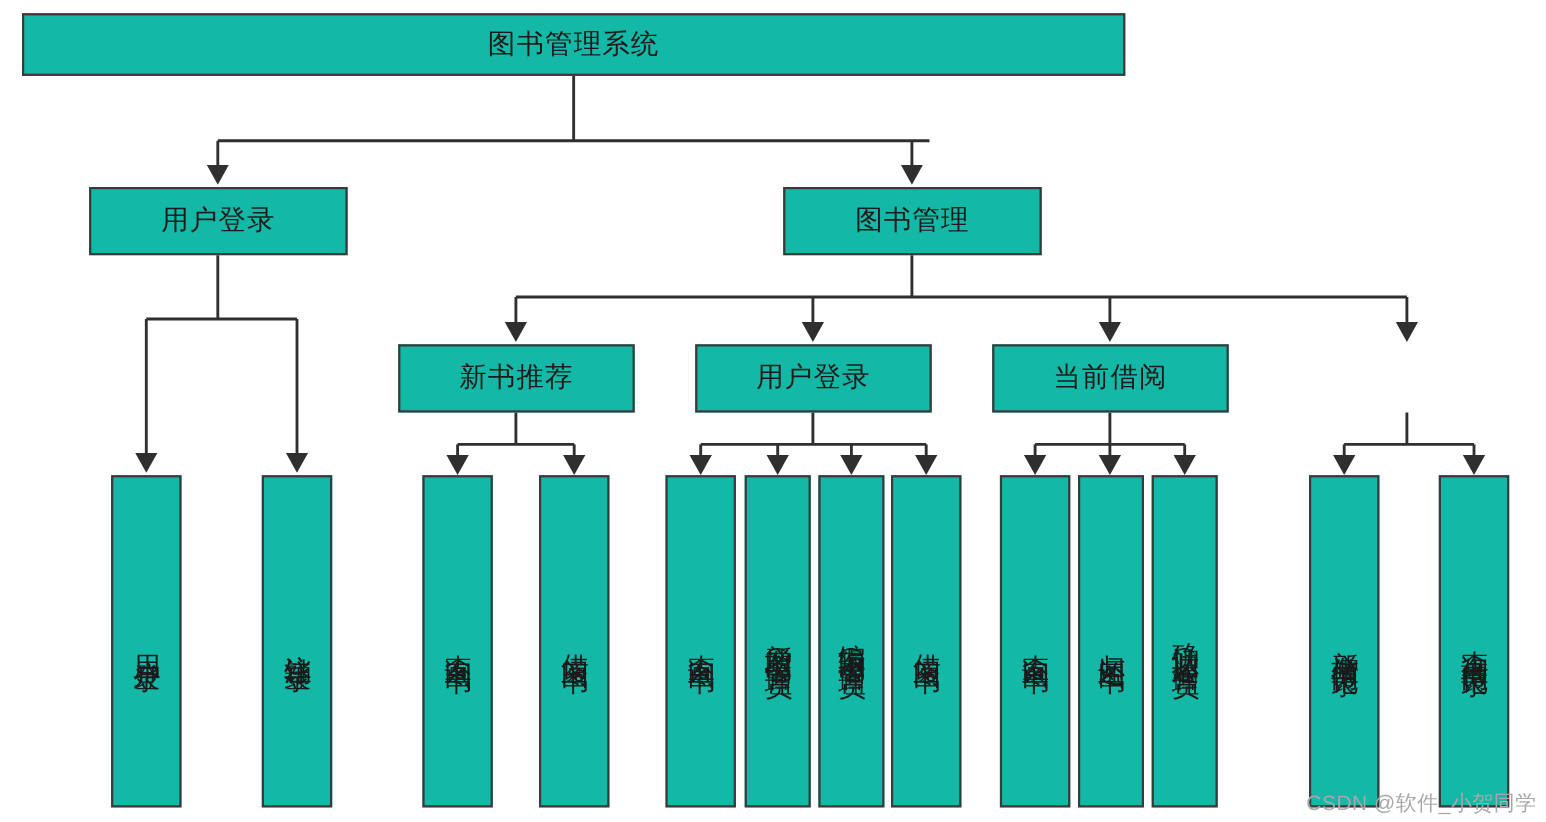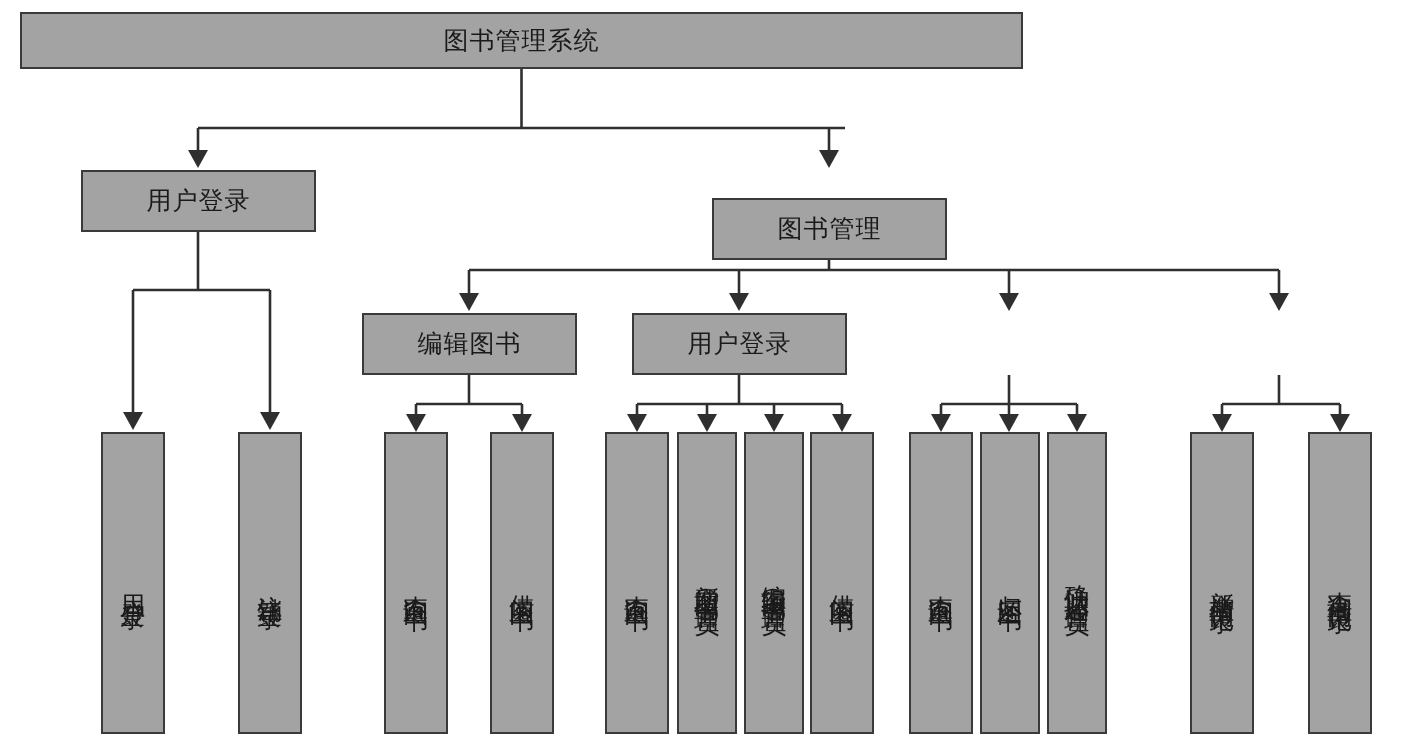--- a/index.html
+++ b/index.html
@@ -16,7 +16,7 @@
     position:absolute;
     box-sizing:border-box;
     border:2.5px solid #3a3a3a;
-    background:#a3a3a3;
+    background:#14b8a6;
     display:flex;
     align-items:center;
     justify-content:center;

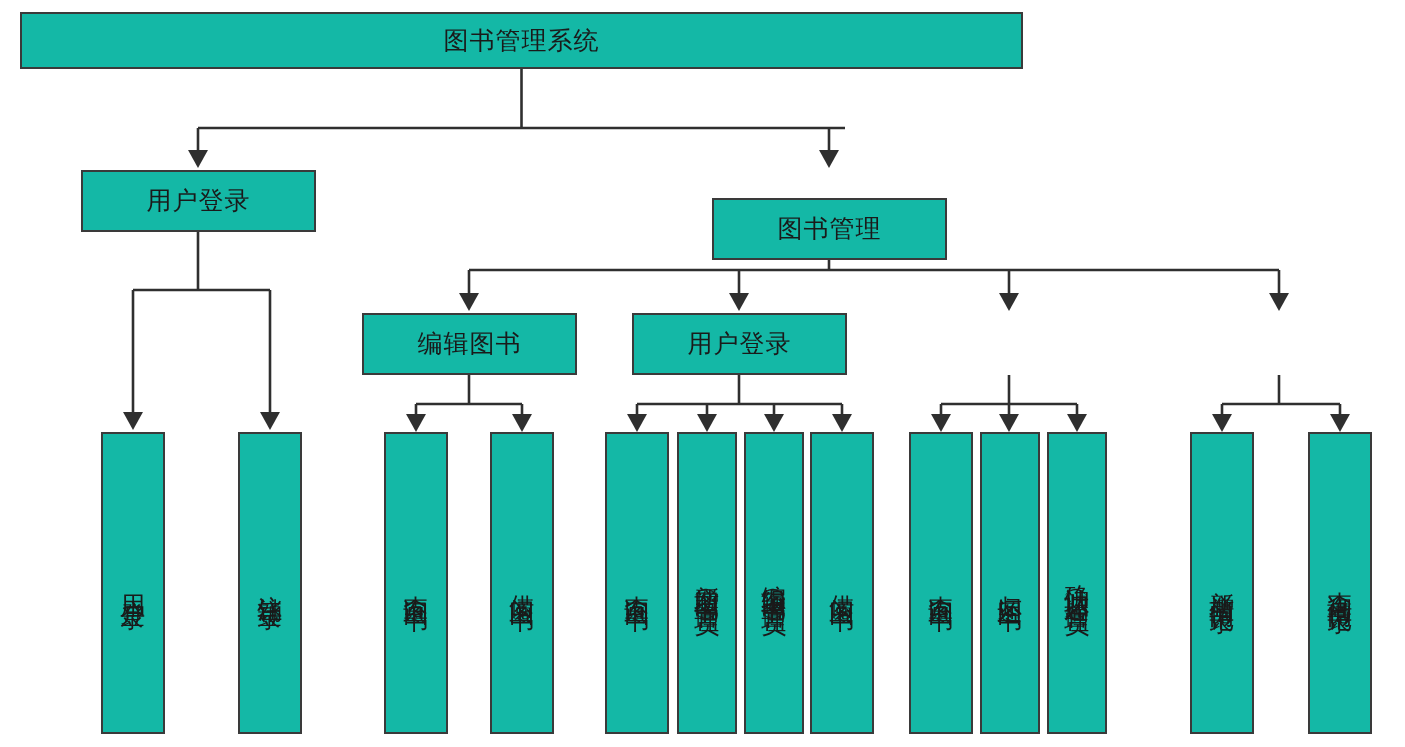--- a/index.html
+++ b/index.html
@@ -116,7 +116,7 @@
   <div class="node node-h" style="left:20px;top:12px;width:1003px;height:57px;">图书管理系统</div>
 
   <div class="node node-h" style="left:81px;top:170px;width:235px;height:62px;">用户登录</div>
-  <div class="node node-h" style="left:712px;top:170px;width:235px;height:62px;margin-top:28px;">图书管理</div>
+  <div class="node node-h" style="left:712px;top:170px;width:235px;height:62px;">图书管理</div>
 
   <div class="node node-h" style="left:362px;top:313px;width:215px;height:62px;">编辑图书</div>
   <div class="node node-h" style="left:632px;top:313px;width:215px;height:62px;">用户登录</div>

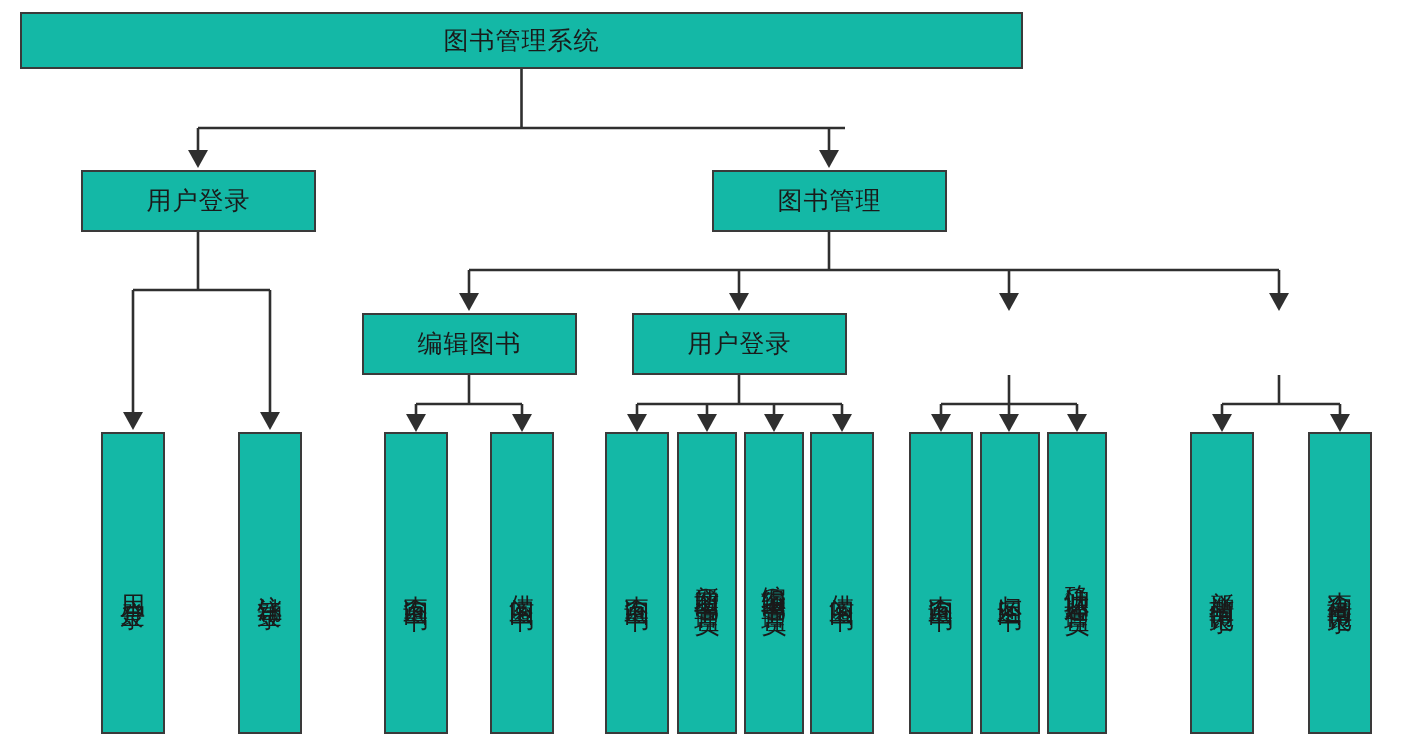--- a/index.html
+++ b/index.html
@@ -118,7 +118,7 @@
   <div class="node node-h" style="left:81px;top:170px;width:235px;height:62px;">用户登录</div>
   <div class="node node-h" style="left:712px;top:170px;width:235px;height:62px;">图书管理</div>
 
-  <div class="node node-h" style="left:362px;top:313px;width:215px;height:62px;">编辑图书</div>
+  <div class="node node-h" style="left:362px;top:313px;width:215px;height:62px;">新书推荐</div>
   <div class="node node-h" style="left:632px;top:313px;width:215px;height:62px;">用户登录</div>
 
   <div class="node node-v" style="left:101px;top:432px;width:64px;height:302px;">

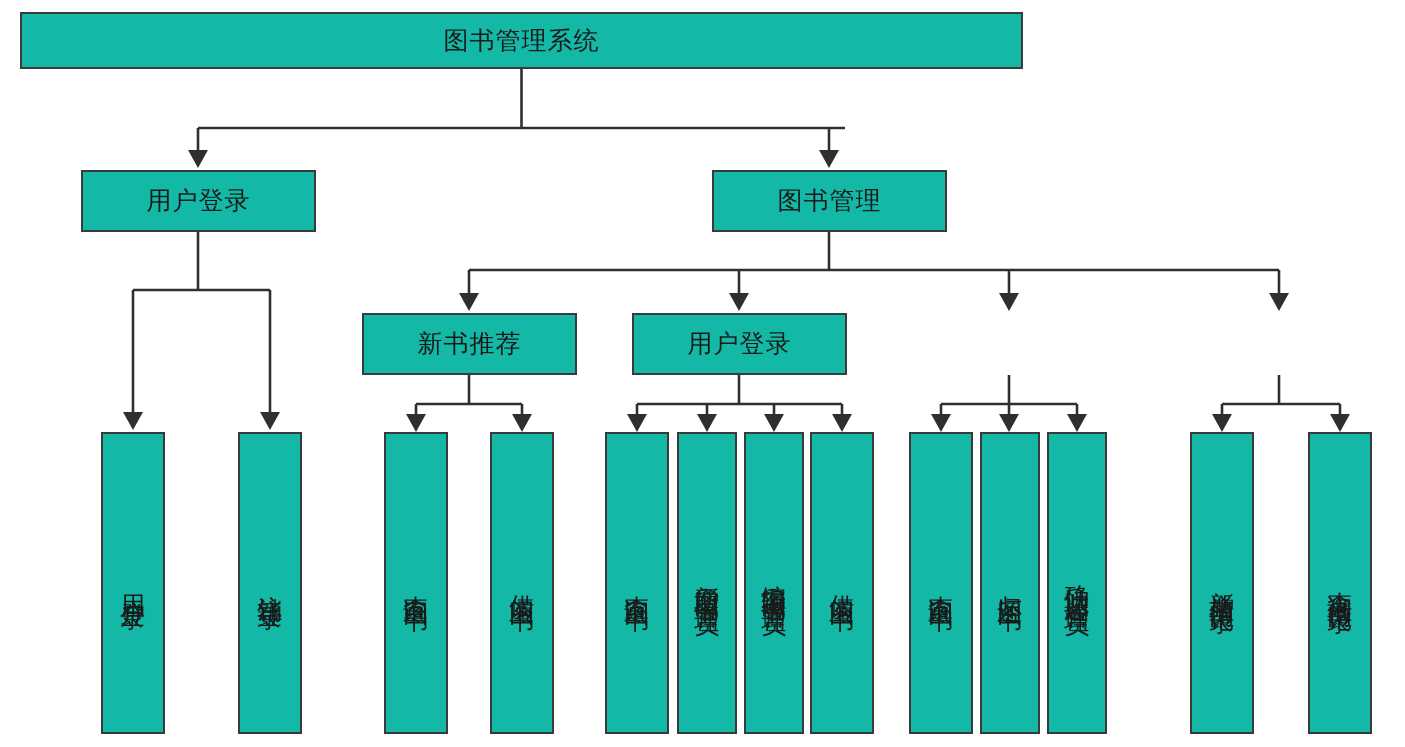--- a/index.html
+++ b/index.html
@@ -120,6 +120,7 @@
 
   <div class="node node-h" style="left:362px;top:313px;width:215px;height:62px;">新书推荐</div>
   <div class="node node-h" style="left:632px;top:313px;width:215px;height:62px;">用户登录</div>
+  <div class="node node-h" style="left:902px;top:313px;width:215px;height:62px;">当前借阅</div>
 
   <div class="node node-v" style="left:101px;top:432px;width:64px;height:302px;">
     <span class="vtext">用户登录</span>

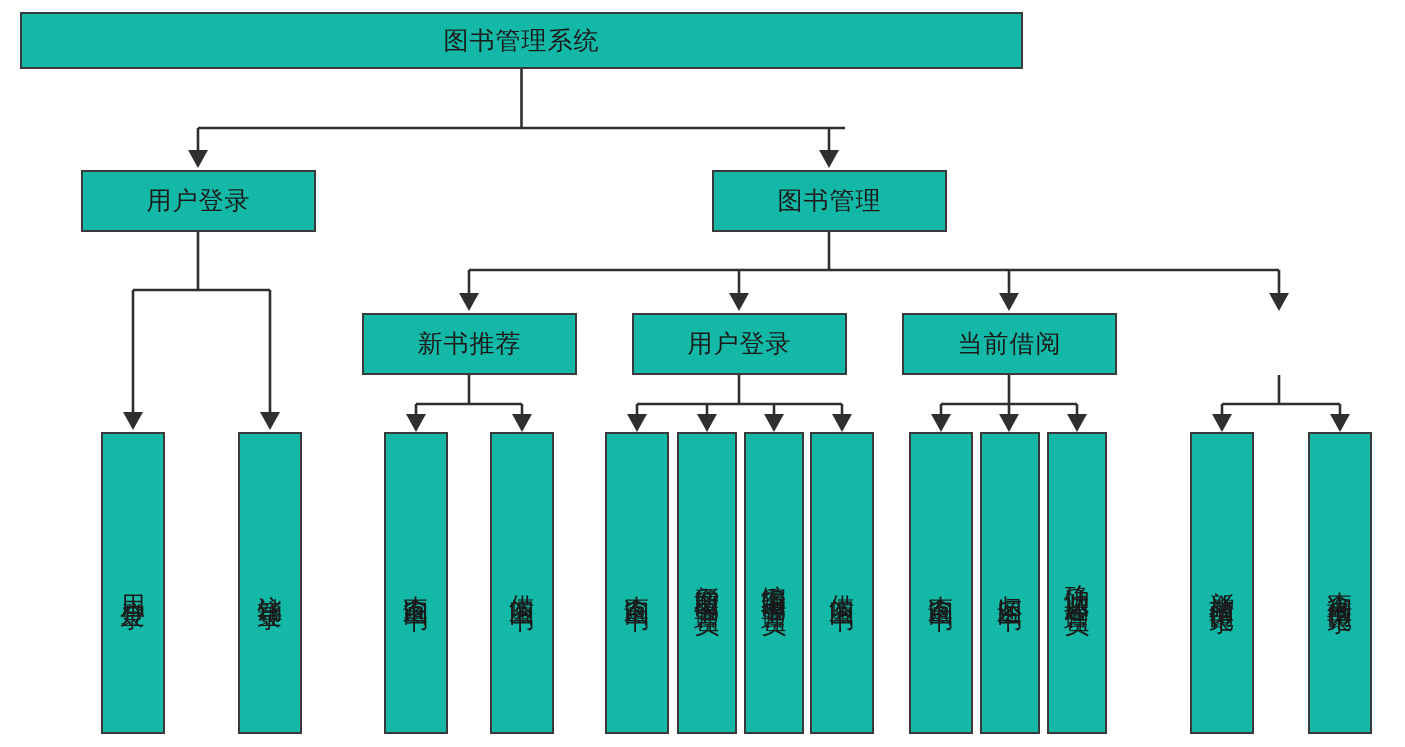--- a/index.html
+++ b/index.html
@@ -166,6 +166,7 @@
     <span class="vtext">查询借阅记录</span>
   </div>
 
+  <div class="watermark">CSDN @软件_小贺同学</div>
 
 </div>
 

